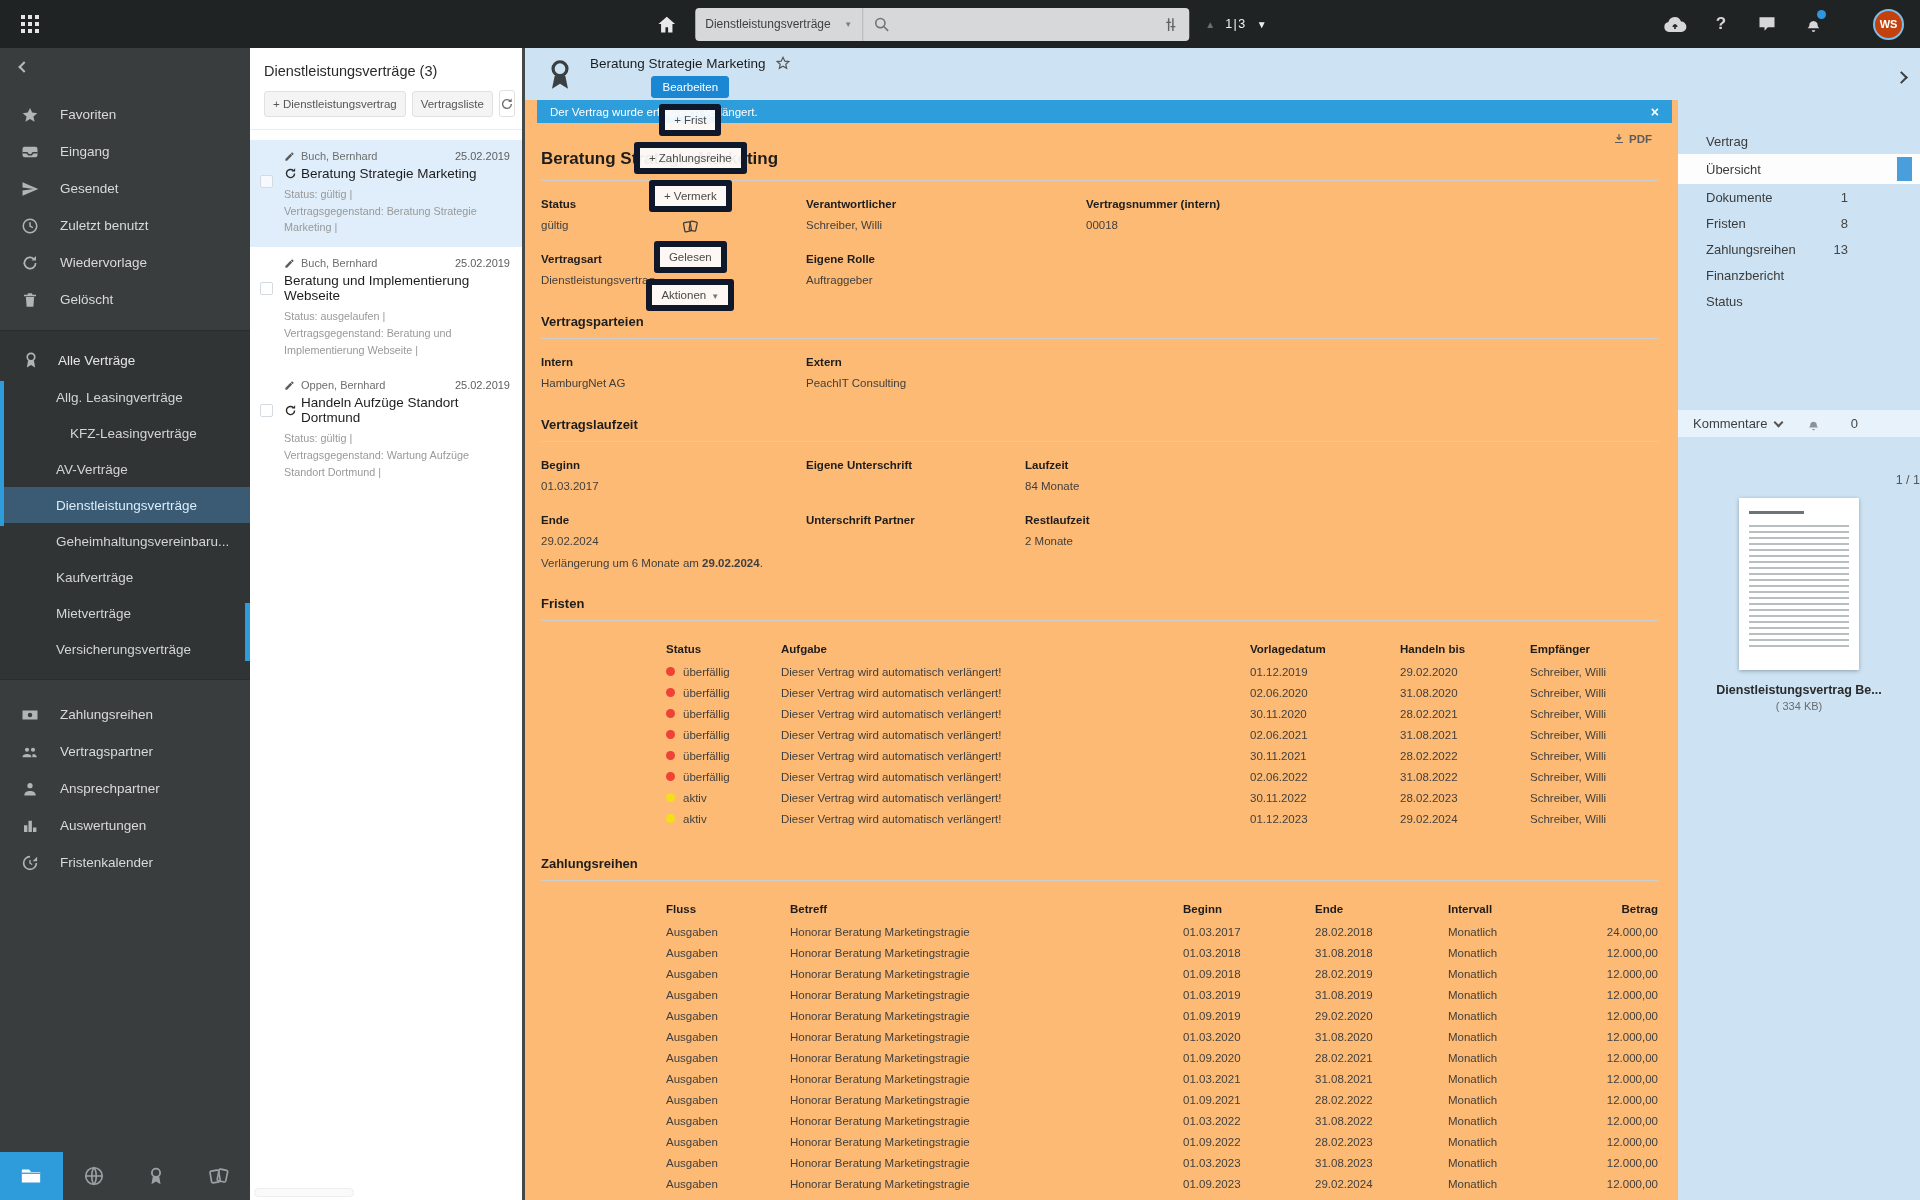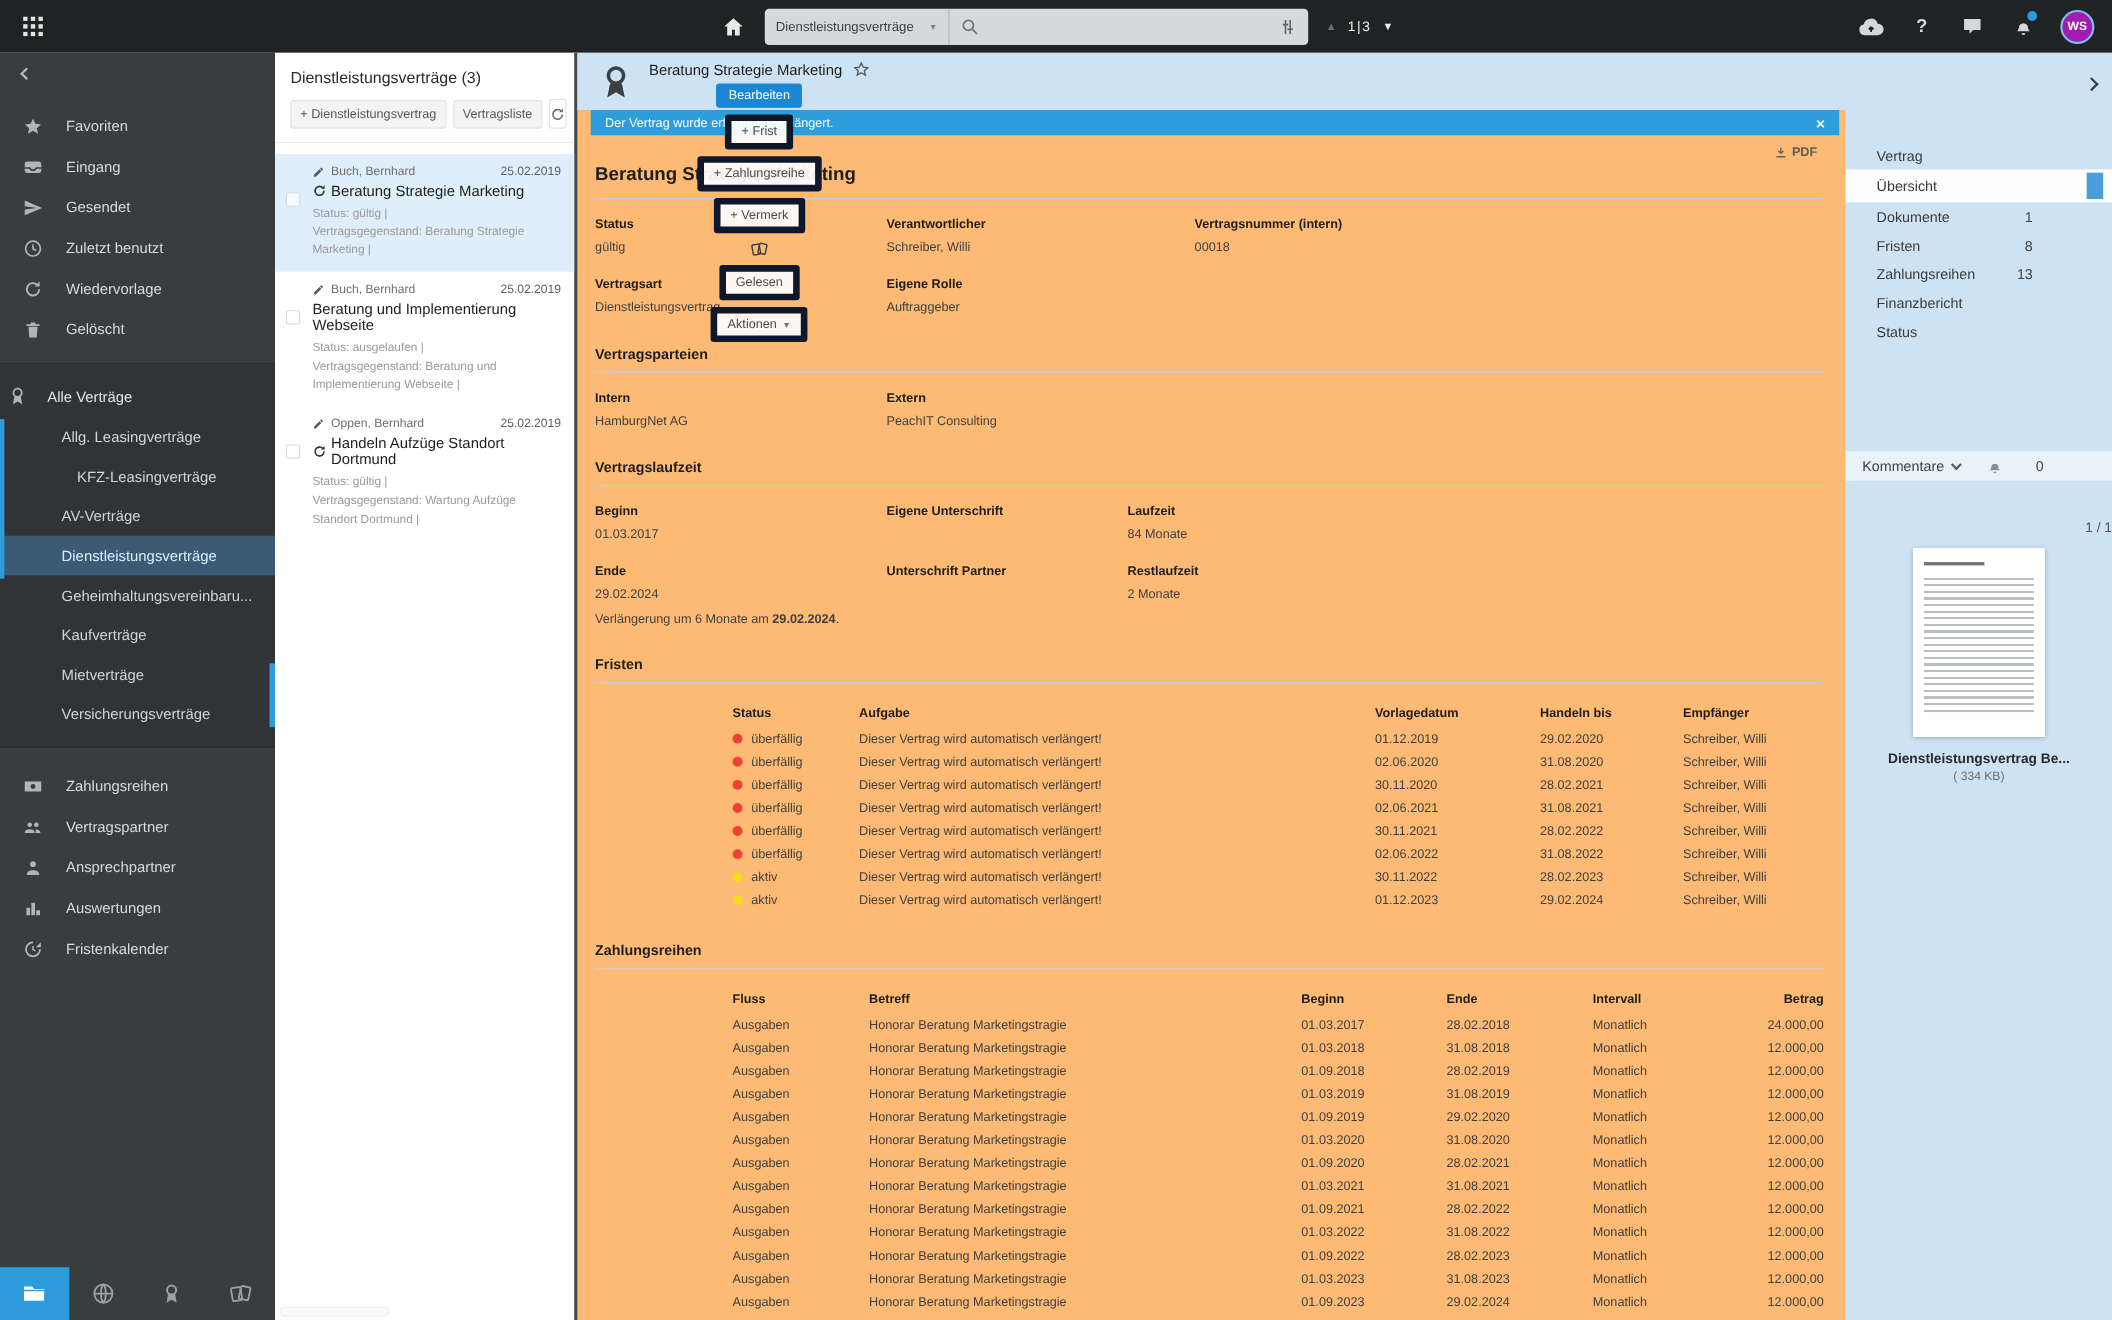--- a/index.html
+++ b/index.html
@@ -26,7 +26,7 @@
   .tb-icon { position:relative; display:flex; align-items:center; justify-content:center; width:24px; height:24px; cursor:pointer; }
   .help-glyph { font-size:17px; font-weight:bold; color:#d5d7d8; }
   .bell-dot { position:absolute; top:-2px; right:-1px; width:9px; height:9px; border-radius:50%; background:#2f97e0; }
-  .avatar { width:31px; height:31px; border-radius:50%; background:#a21caf; border:2px solid #7cbcec; color:#fff; font-size:11px; font-weight:bold; display:flex; align-items:center; justify-content:center; cursor:pointer; }
+  .avatar { width:31px; height:31px; border-radius:50%; background:#c2410c; border:2px solid #7cbcec; color:#fff; font-size:11px; font-weight:bold; display:flex; align-items:center; justify-content:center; cursor:pointer;margin-left:26px; }
 
   .body { flex:1; display:flex; min-height:0; }
 

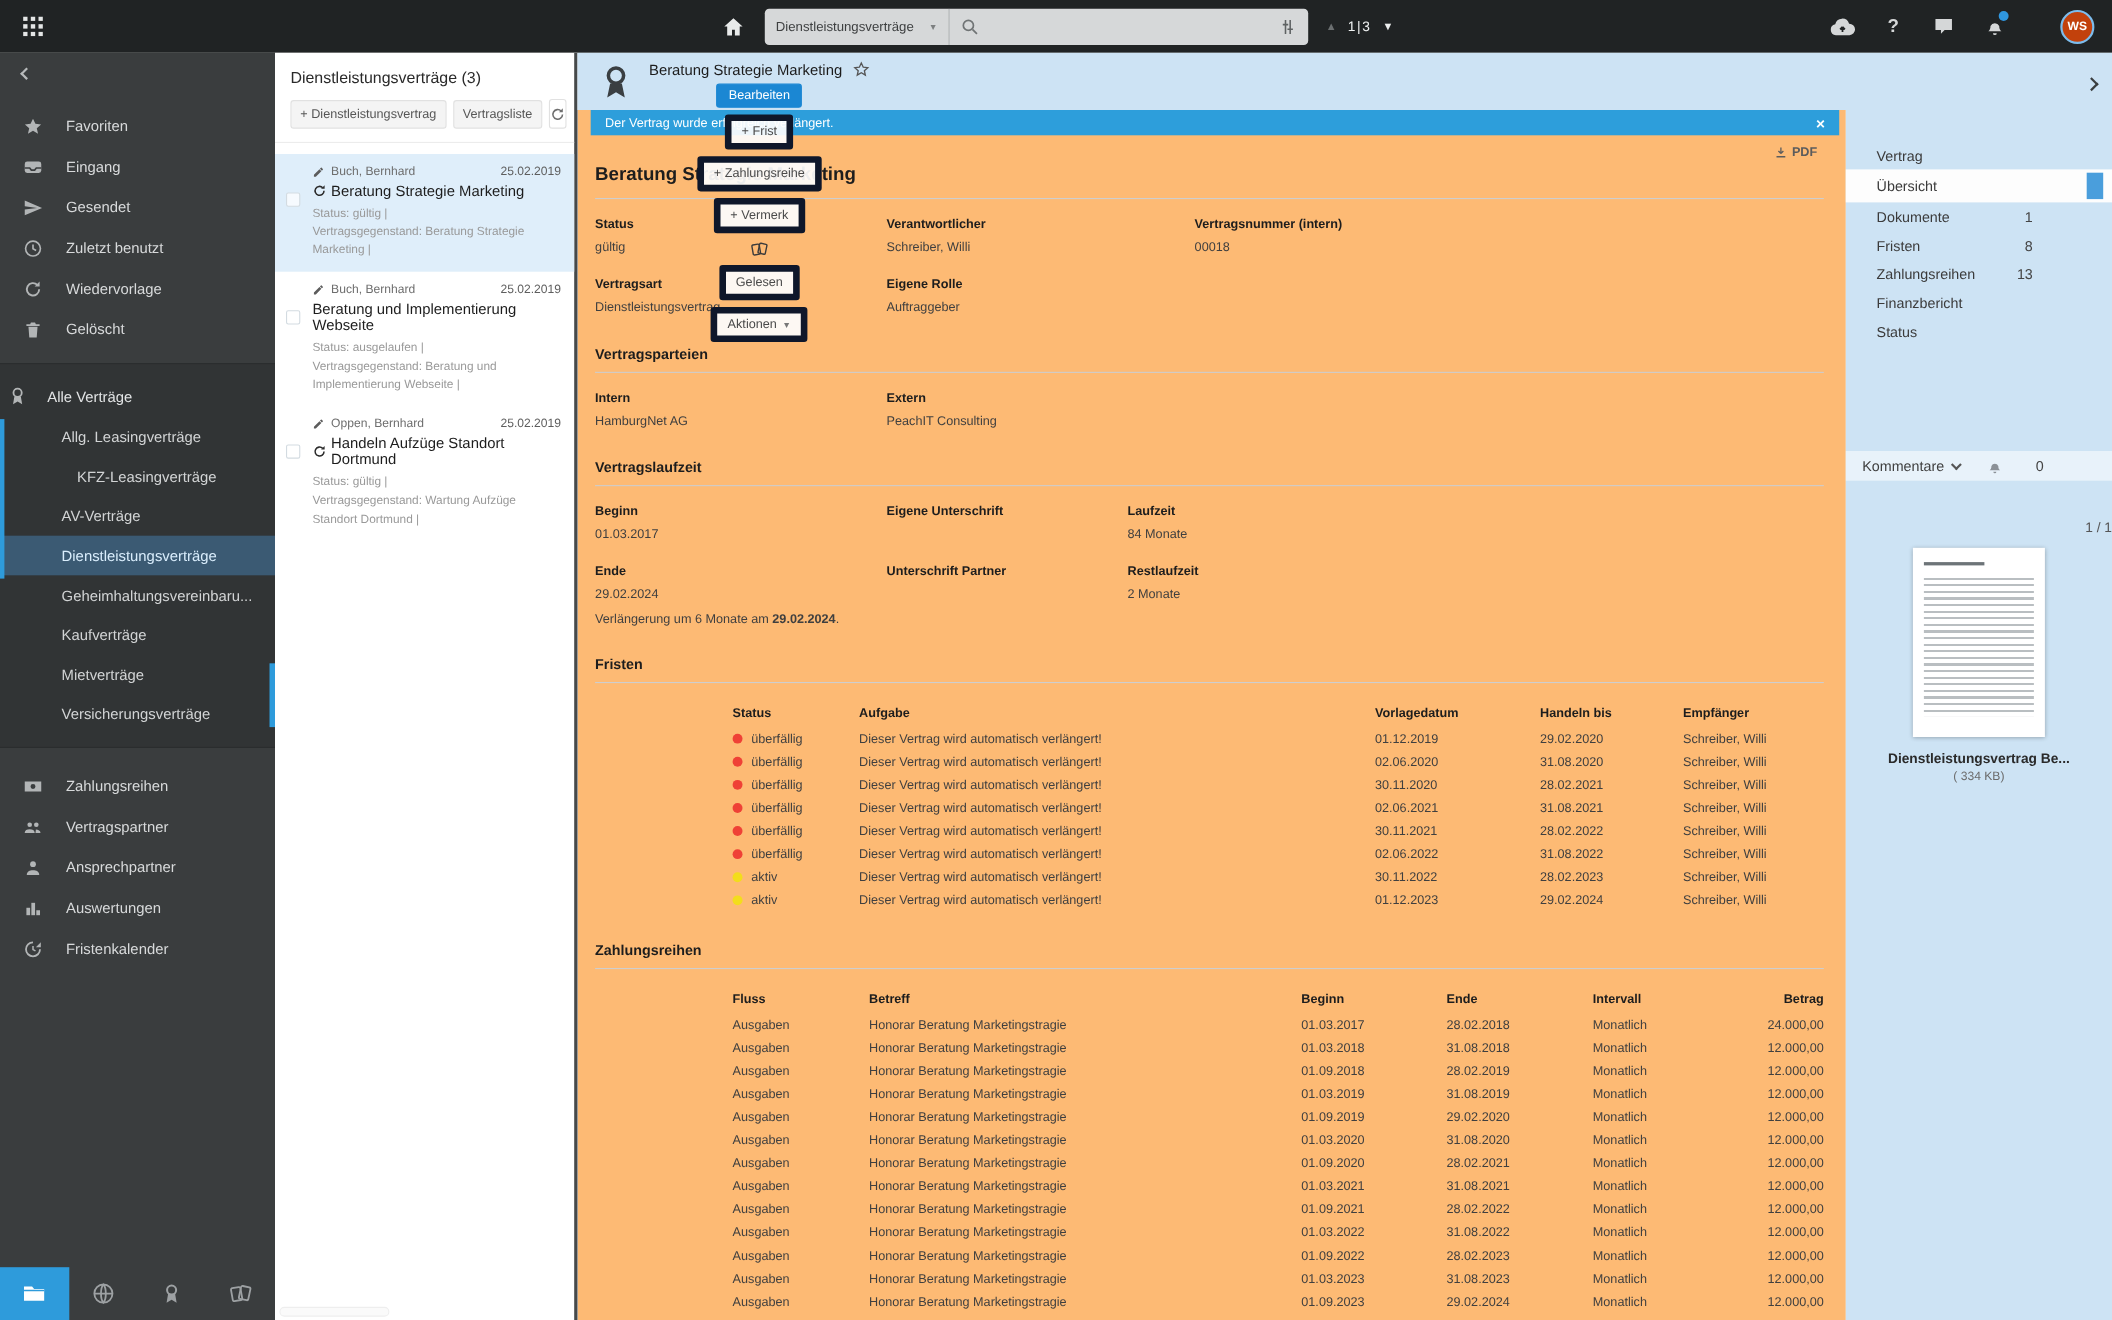--- a/index.html
+++ b/index.html
@@ -40,7 +40,7 @@
   .side-item svg { flex:0 0 18px; }
   .icon-g { color:#b2b5b6; }
   .tree { background:#313435; margin-top:12px; padding:10px 0 12px; border-top:1px solid #2a2d2e; border-bottom:1px solid #2a2d2e; }
-  .tree-root { height:38px; display:flex; align-items:center; padding-left:6px; gap:17px; font-size:13.5px; color:#e2e4e5; cursor:pointer; }
+  .tree-root { height:38px; display:flex; align-items:center; padding-left:21px; gap:17px; font-size:13.5px; color:#e2e4e5; cursor:pointer; }
   .tree-item { height:36px; display:flex; align-items:center; font-size:13.5px; color:#d2d4d5; cursor:pointer; }
   .tree-item.lvl1 { padding-left:56px; }
   .tree-item.lvl2 { padding-left:70px; }

